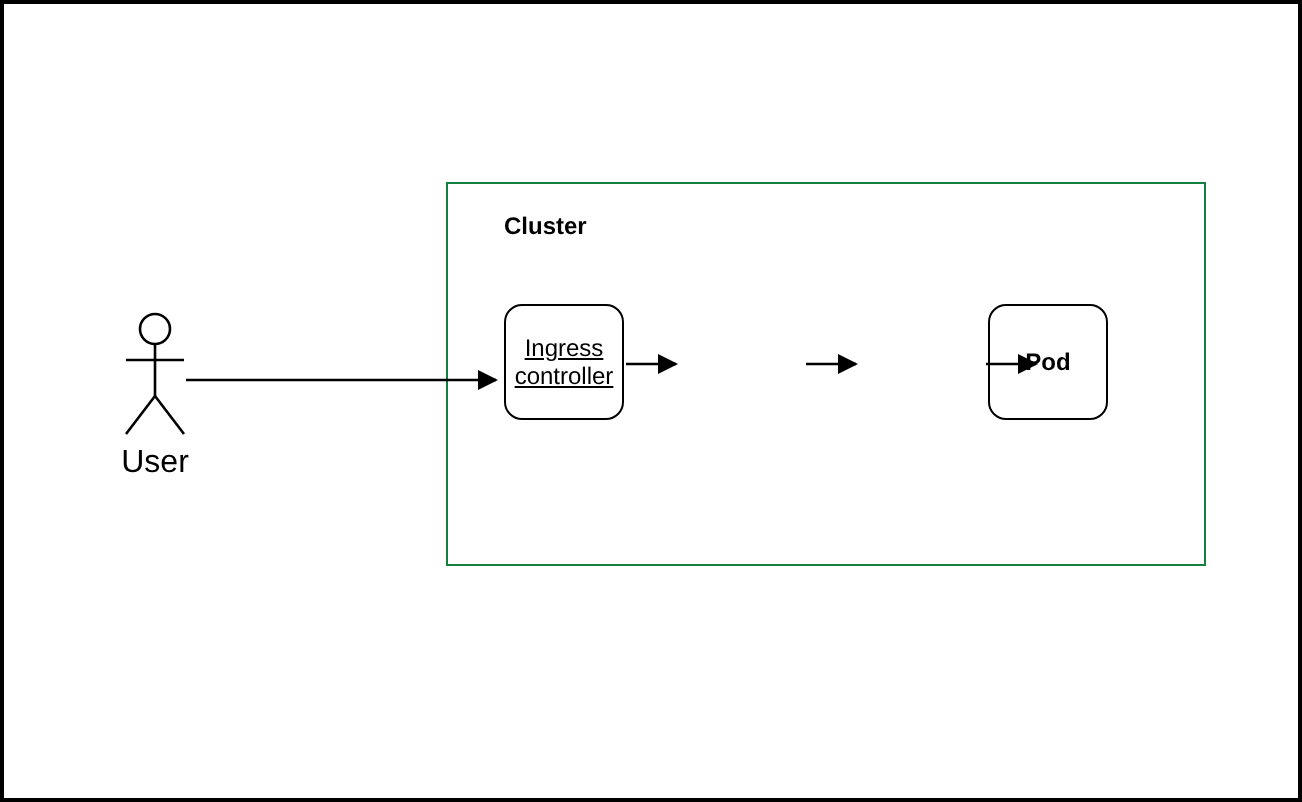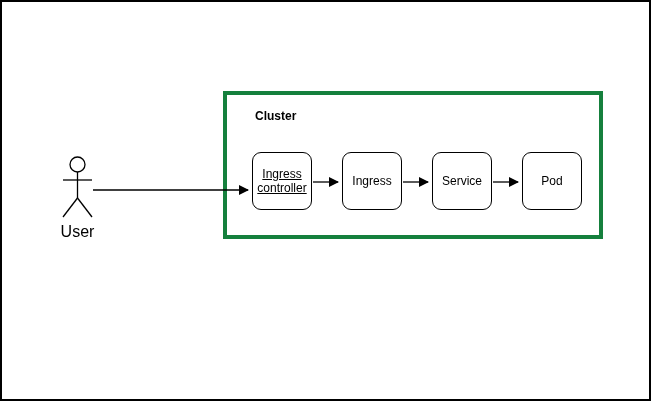--- a/index.html
+++ b/index.html
@@ -22,9 +22,9 @@
   .cluster-box {
     position: absolute;
     left: 221px; top: 89px;
-    width: 380px; height: 148px;
+    width: 380px; height: 192px;
     box-sizing: border-box;
-    border: 4px solid #15803d;
+    border: 1px solid #15803d;
     background: #ffffff;
   }
   .cluster-label {

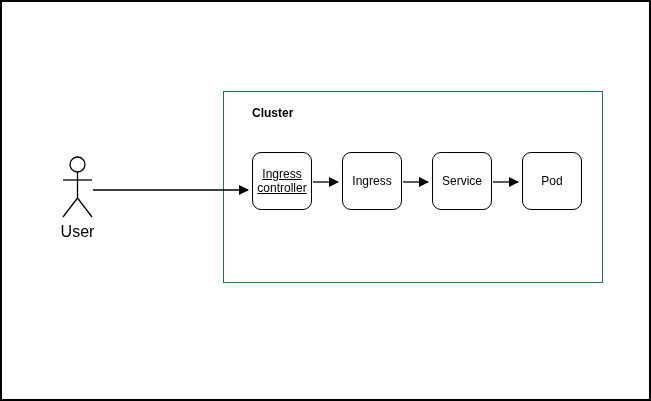--- a/index.html
+++ b/index.html
@@ -78,9 +78,6 @@
     <span>Ingress controller</span>
   </div>
 
-  <div class="node node-ingress">
-    <span>Ingress</span>
-  </div>
 
   <div class="node node-service">
     <span>Service</span>

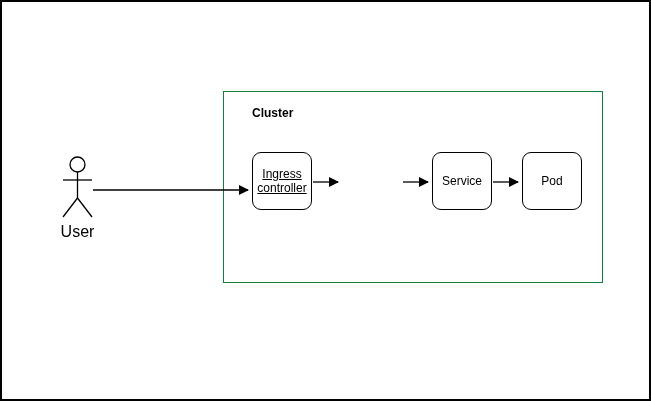--- a/index.html
+++ b/index.html
@@ -79,9 +79,6 @@
   </div>
 
 
-  <div class="node node-service">
-    <span>Service</span>
-  </div>
 
   <div class="node node-pod">
     <span>Pod</span>

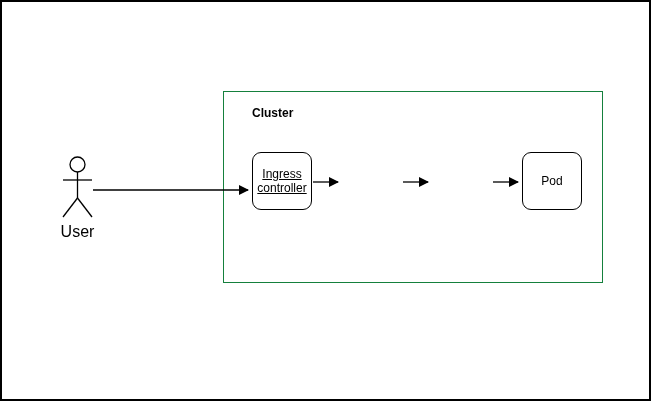--- a/index.html
+++ b/index.html
@@ -55,7 +55,7 @@
   .node-ingress-controller { left: 250px; text-decoration: underline; }
   .node-ingress            { left: 340px; }
   .node-service            { left: 430px; }
-  .node-pod                { left: 520px; }
+  .node-pod                { left: 492px; font-weight: bold; }
   .actor-label {
     position: absolute;
     left: 48px; top: 221px;

